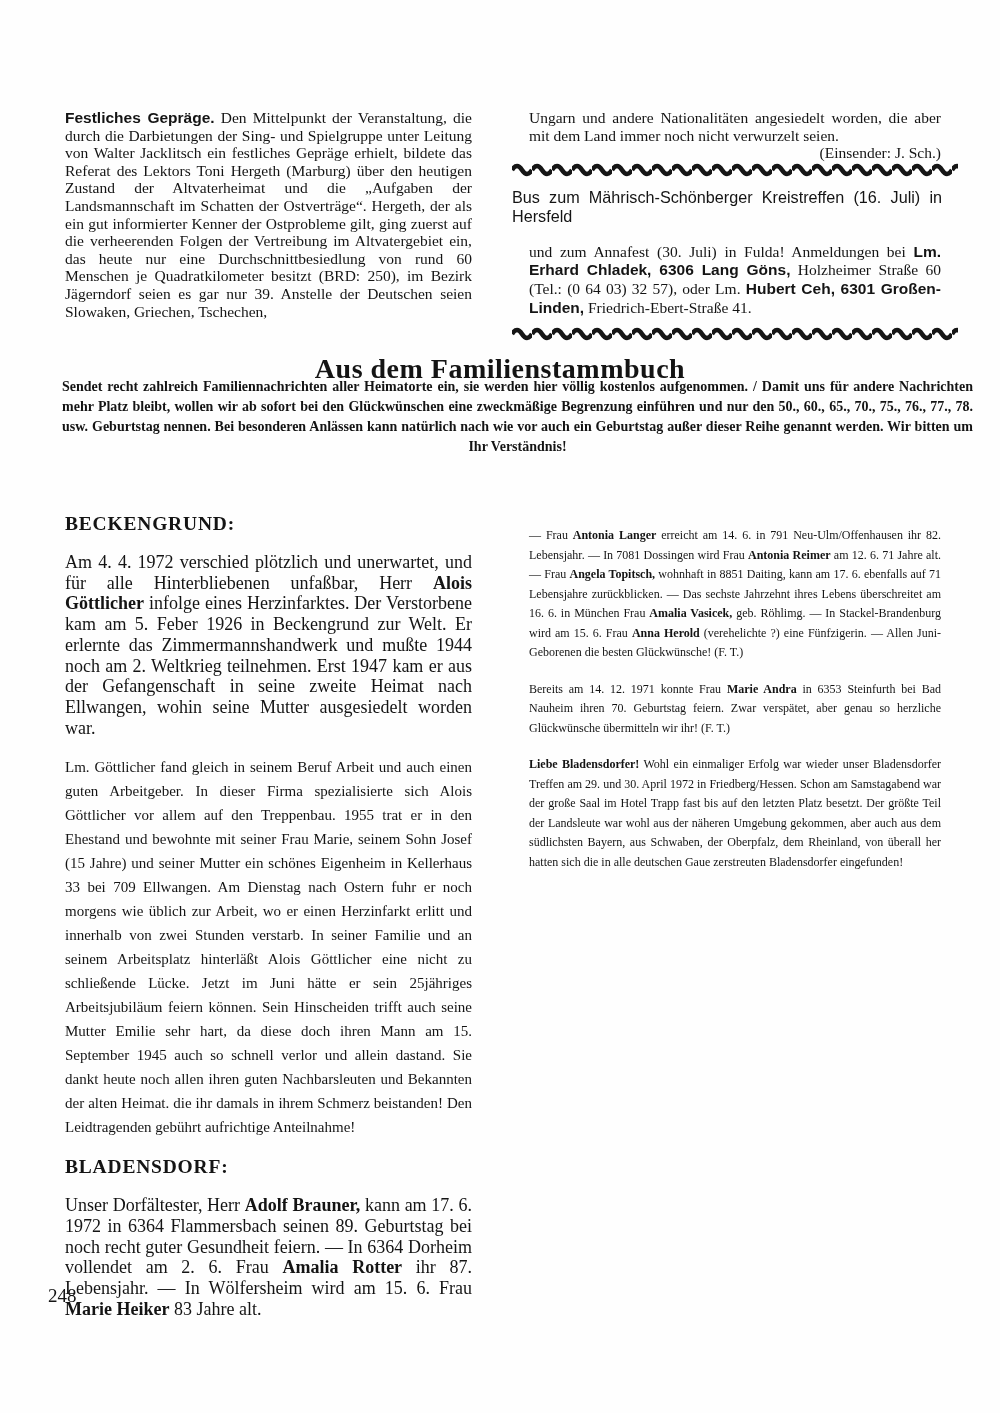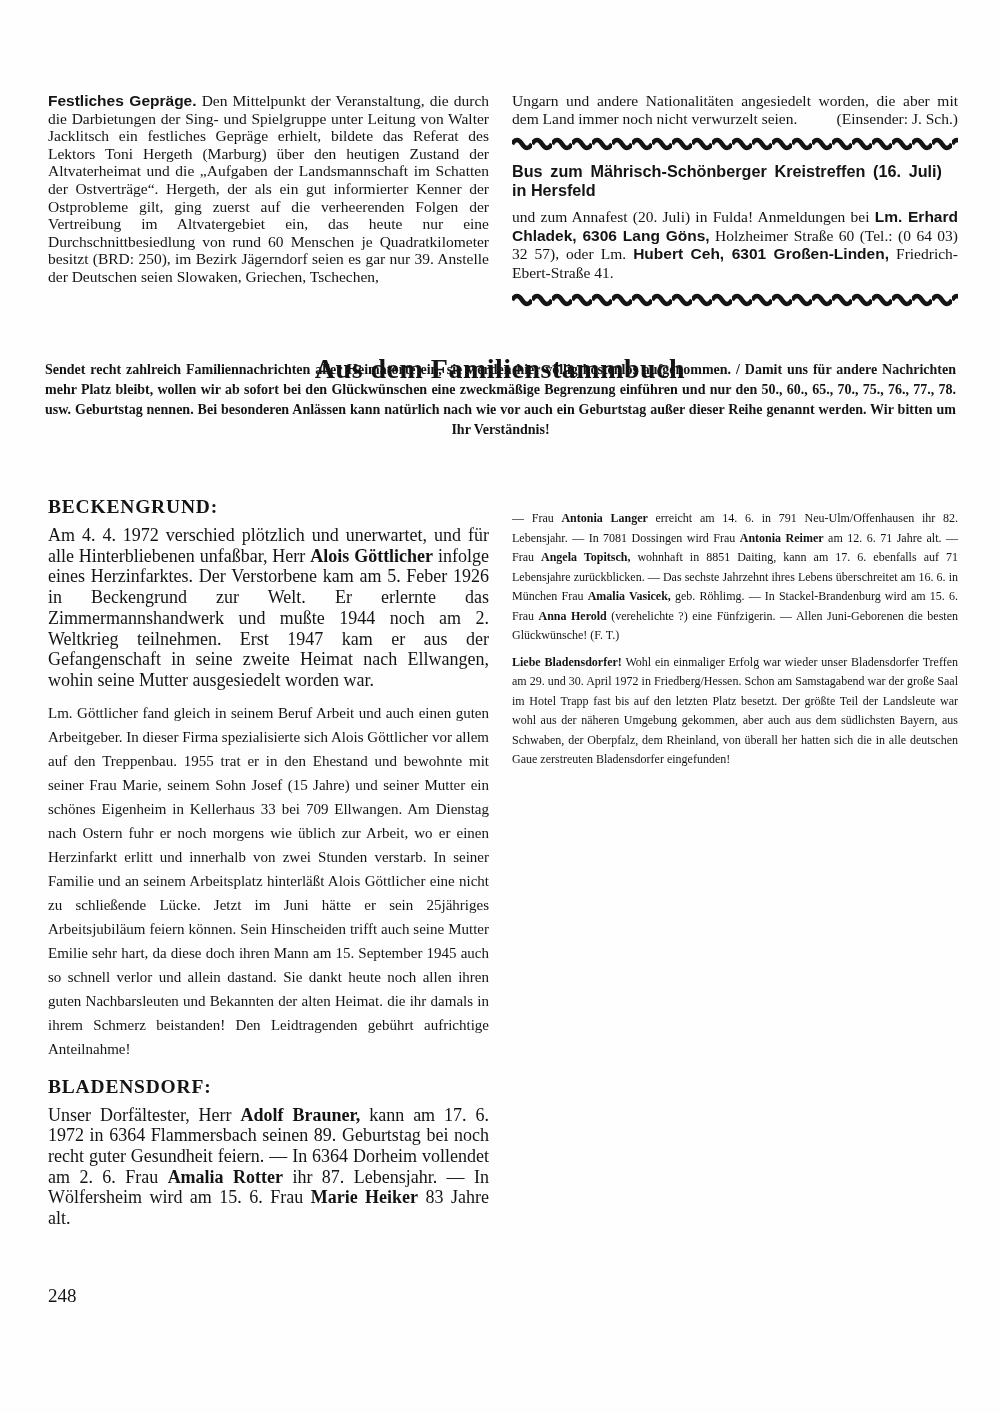--- a/index.html
+++ b/index.html
@@ -12,7 +12,7 @@
     font-family: "Liberation Serif", serif;
     overflow: hidden;
   }
-  p { margin: 0; }
+  p { margin: 17px; }
   .just { text-align: justify; hyphens: auto; -webkit-hyphens: auto; }
   .b { font-weight: bold; }
   .sans { font-family: "Liberation Sans", sans-serif; }

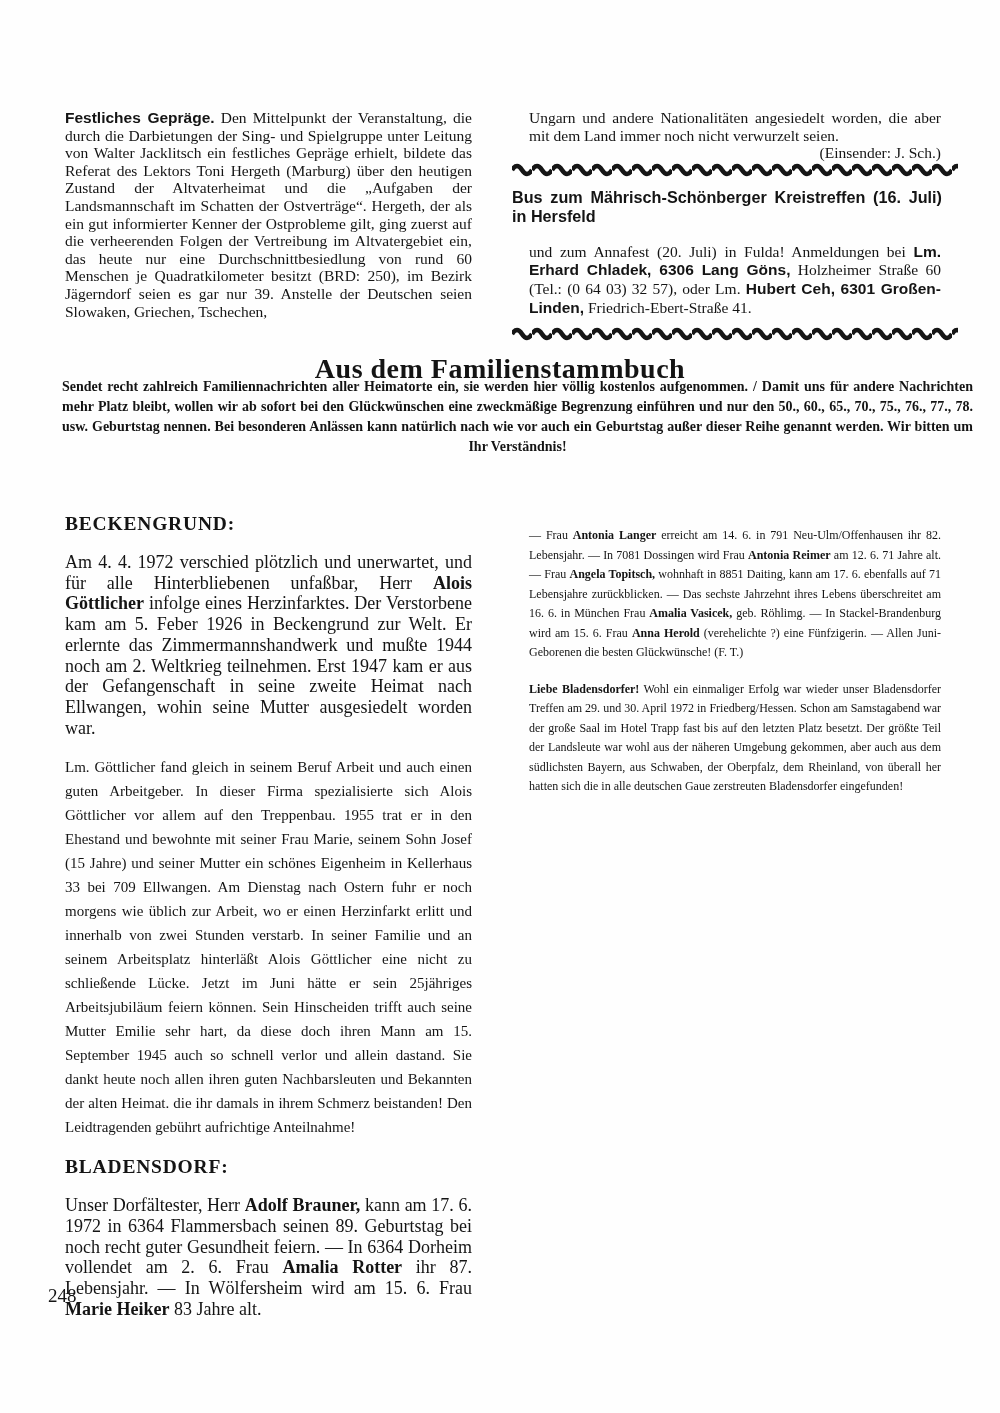--- a/index.html
+++ b/index.html
@@ -31,7 +31,7 @@
   .rope { display: block; margin: 9px 0 10px 0; }
   .bus-heading {
     font-family: "Liberation Sans", sans-serif;
-    font-weight: bold; font-size: 16.2px; line-height: 19px;
+    font-weight: normal; font-size: 16.2px; line-height: 19px;
     margin: 4px 16px 8px 0; text-align: justify;
   }
   .bus-body { font-size: 15.5px; line-height: 18.6px; margin-bottom: 2px; }

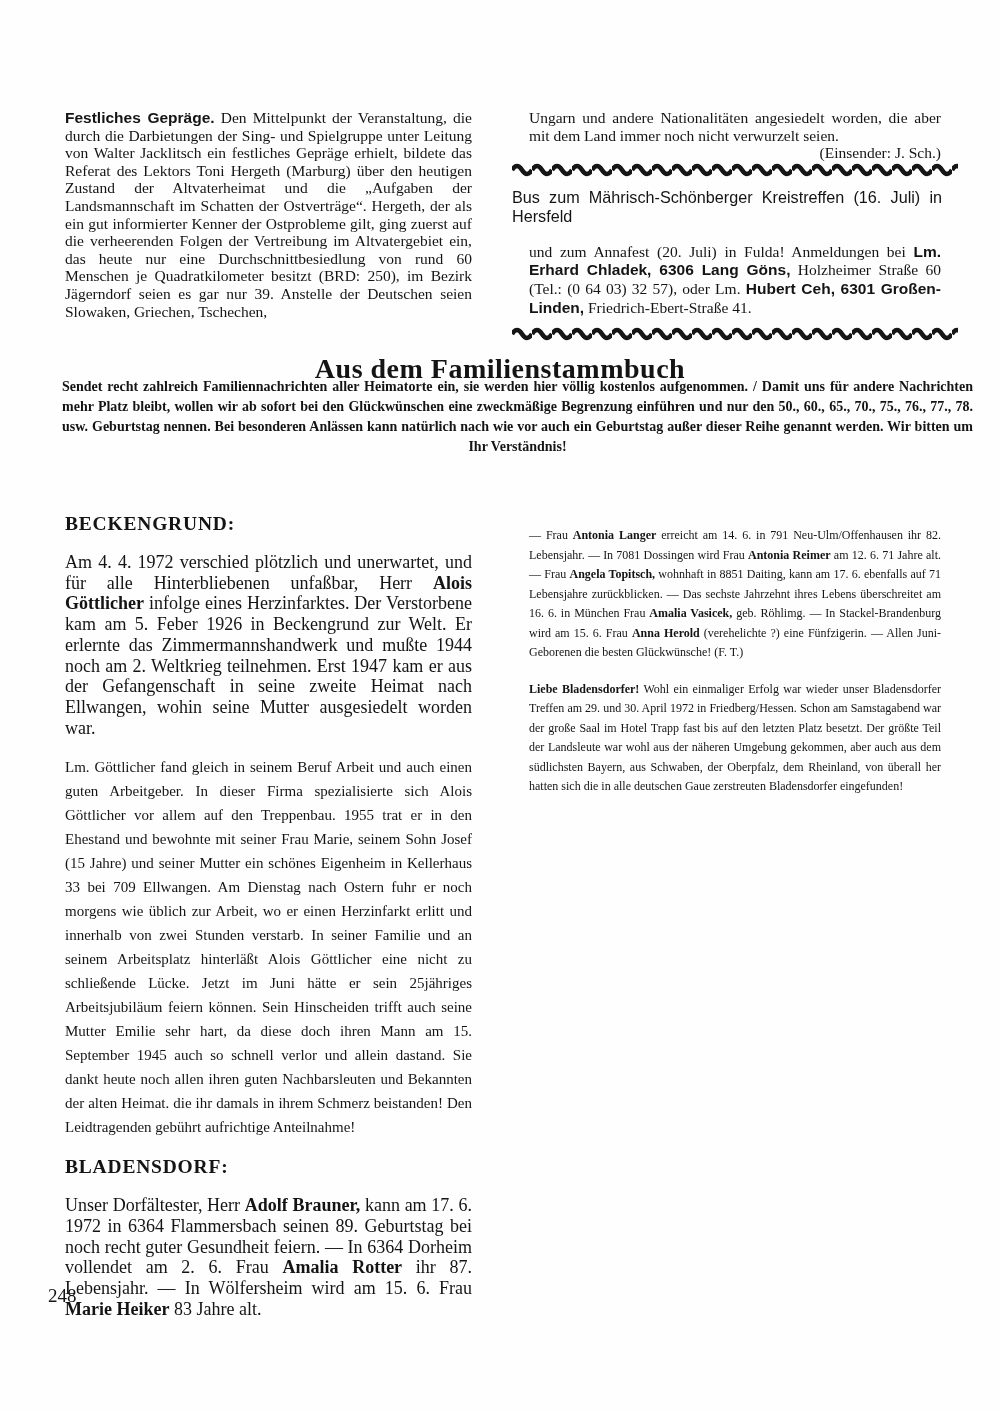--- a/index.html
+++ b/index.html
@@ -91,7 +91,7 @@
     </svg>
 
     <p class="bus-heading">Bus zum Mährisch-Schönberger Kreistreffen (16. Juli) in Hersfeld</p>
-    <p class="just bus-body"><span>und zum Annafest (20. Juli) in Fulda! Anmeldungen bei </span><span class="b sans">Lm. Erhard Chladek, 6306 Lang Göns,</span><span> Holzheimer Straße 60 (Tel.: (0 64 03) 32 57), oder Lm. </span><span class="b sans">Hubert Ceh, 6301 Großen-Linden,</span><span> Friedrich-Ebert-Straße 41.</span></p>
+    <p class="just bus-body"><span>und zum Annafest (30. Juli) in Fulda! Anmeldungen bei </span><span class="b sans">Lm. Erhard Chladek, 6306 Lang Göns,</span><span> Holzheimer Straße 60 (Tel.: (0 64 03) 32 57), oder Lm. </span><span class="b sans">Hubert Ceh, 6301 Großen-Linden,</span><span> Friedrich-Ebert-Straße 41.</span></p>
 
     <svg class="rope" width="446" height="16" viewBox="0 0 446 16" aria-hidden="true">
       <defs>

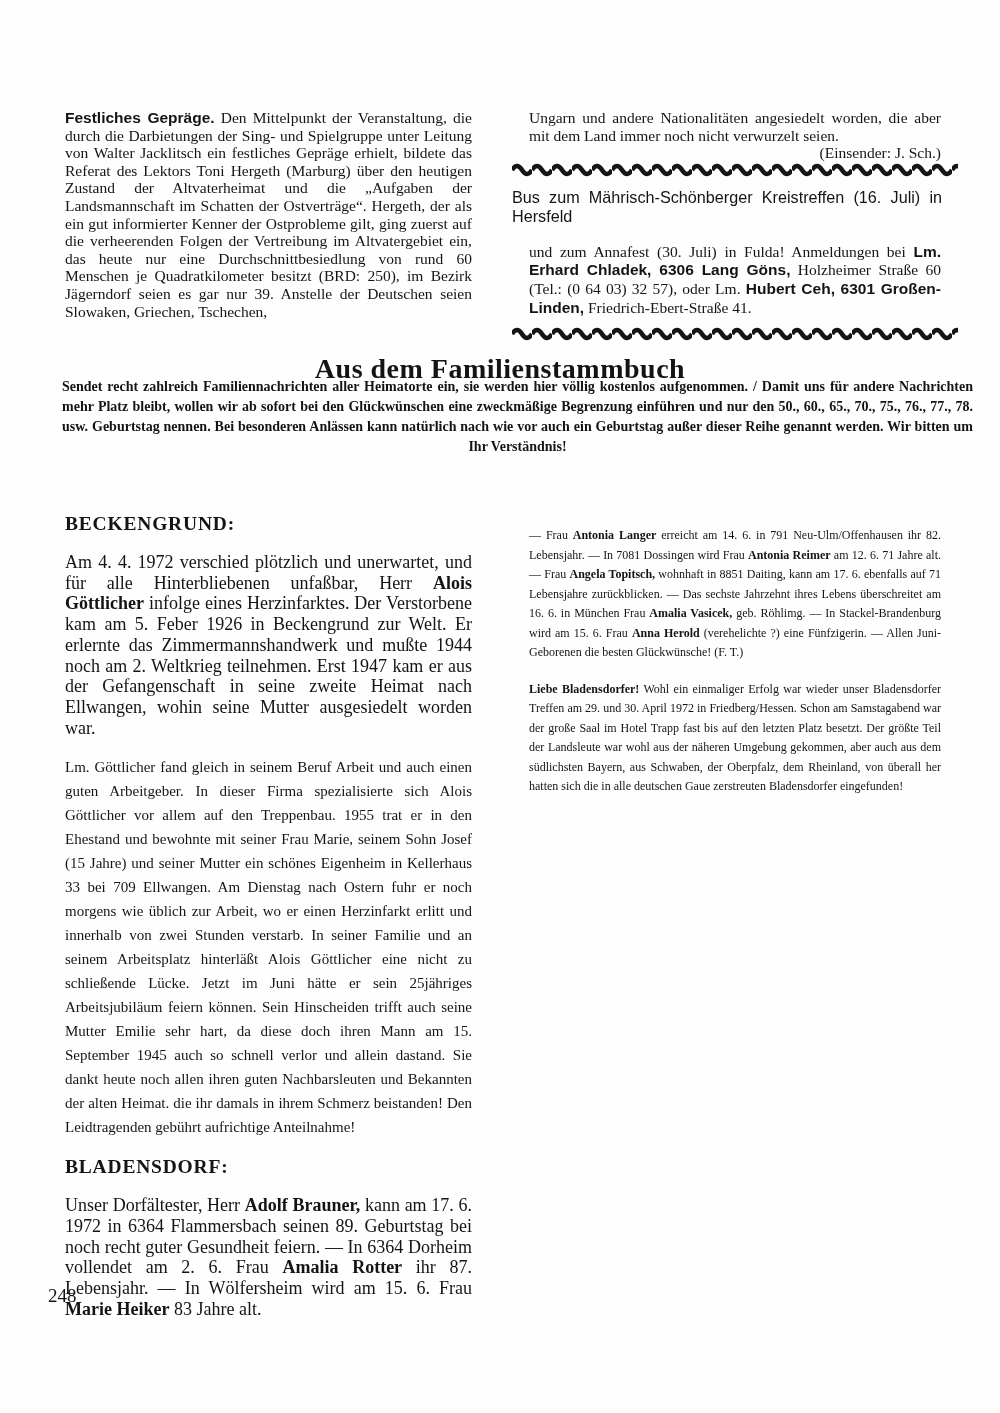--- a/index.html
+++ b/index.html
@@ -117,6 +117,7 @@
 
   <div class="col-right-bottom">
     <p class="just rc-para"><span>— Frau </span><span class="b">Antonia Langer</span><span> erreicht am 14. 6. in 791 Neu-Ulm/Offenhausen ihr 82. Lebensjahr. — In 7081 Dossingen wird Frau </span><span class="b">Antonia Reimer</span><span> am 12. 6. 71 Jahre alt. — Frau </span><span class="b">Angela Topitsch,</span><span> wohnhaft in 8851 Daiting, kann am 17. 6. ebenfalls auf 71 Lebensjahre zurückblicken. — Das sechste Jahrzehnt ihres Lebens überschreitet am 16. 6. in München Frau </span><span class="b">Amalia Vasicek,</span><span> geb. Röhlimg. — In Stackel-Brandenburg wird am 15. 6. Frau </span><span class="b">Anna Herold</span><span> (verehelichte ?) eine Fünfzigerin. — Allen Juni-Geborenen die besten Glückwünsche! (F. T.)</span></p>
+    <p class="just rc-para gap"><span>Bereits am 14. 12. 1971 konnte Frau </span><span class="b">Marie Andra</span><span> in 6353 Steinfurth bei Bad Nauheim ihren 70. Geburtstag feiern. Zwar verspätet, aber genau so herzliche Glückwünsche übermitteln wir ihr! (F. T.)</span></p>
     <p class="just rc-para"><span class="b">Liebe Bladensdorfer!</span><span> Wohl ein einmaliger Erfolg war wieder unser Bladensdorfer Treffen am 29. und 30. April 1972 in Friedberg/Hessen. Schon am Samstagabend war der große Saal im Hotel Trapp fast bis auf den letzten Platz besetzt. Der größte Teil der Landsleute war wohl aus der näheren Umgebung gekommen, aber auch aus dem südlichsten Bayern, aus Schwaben, der Oberpfalz, dem Rheinland, von überall her hatten sich die in alle deutschen Gaue zerstreuten Bladensdorfer eingefunden!</span></p>
   </div>
 

